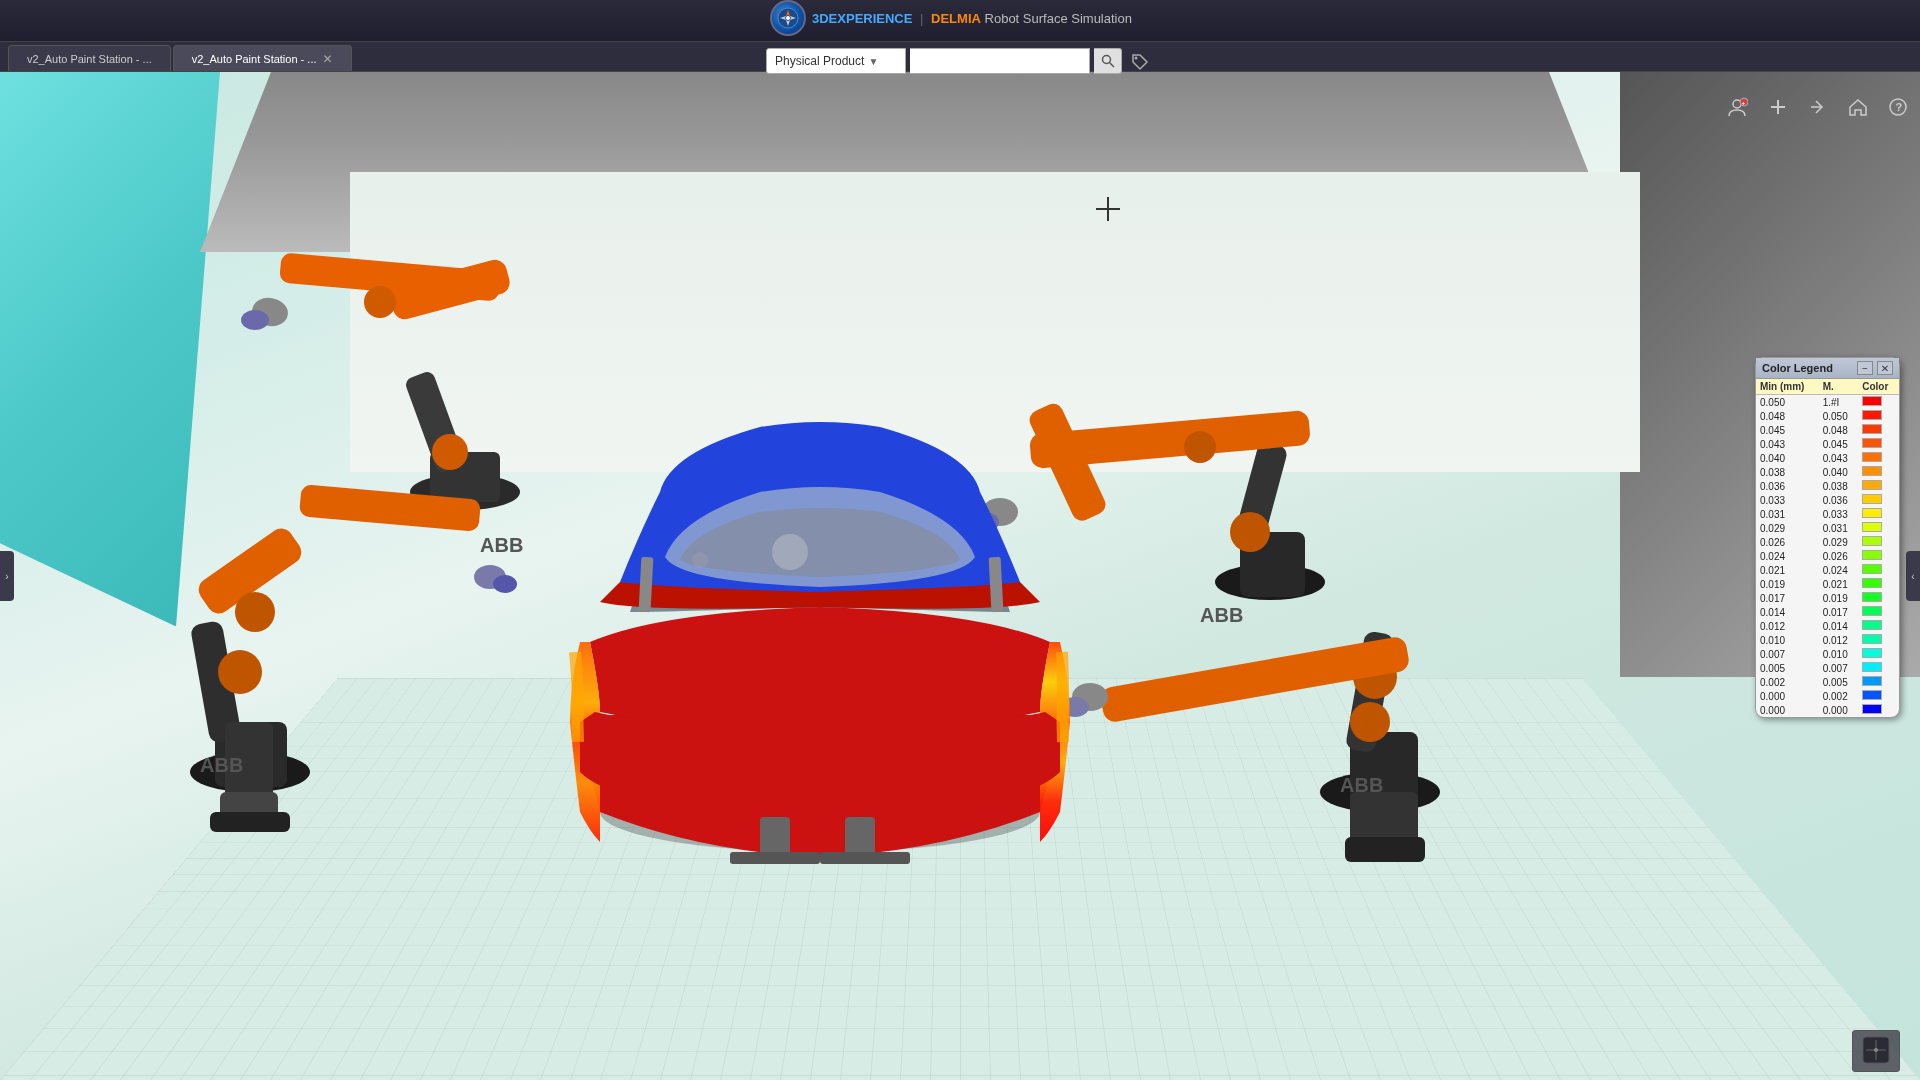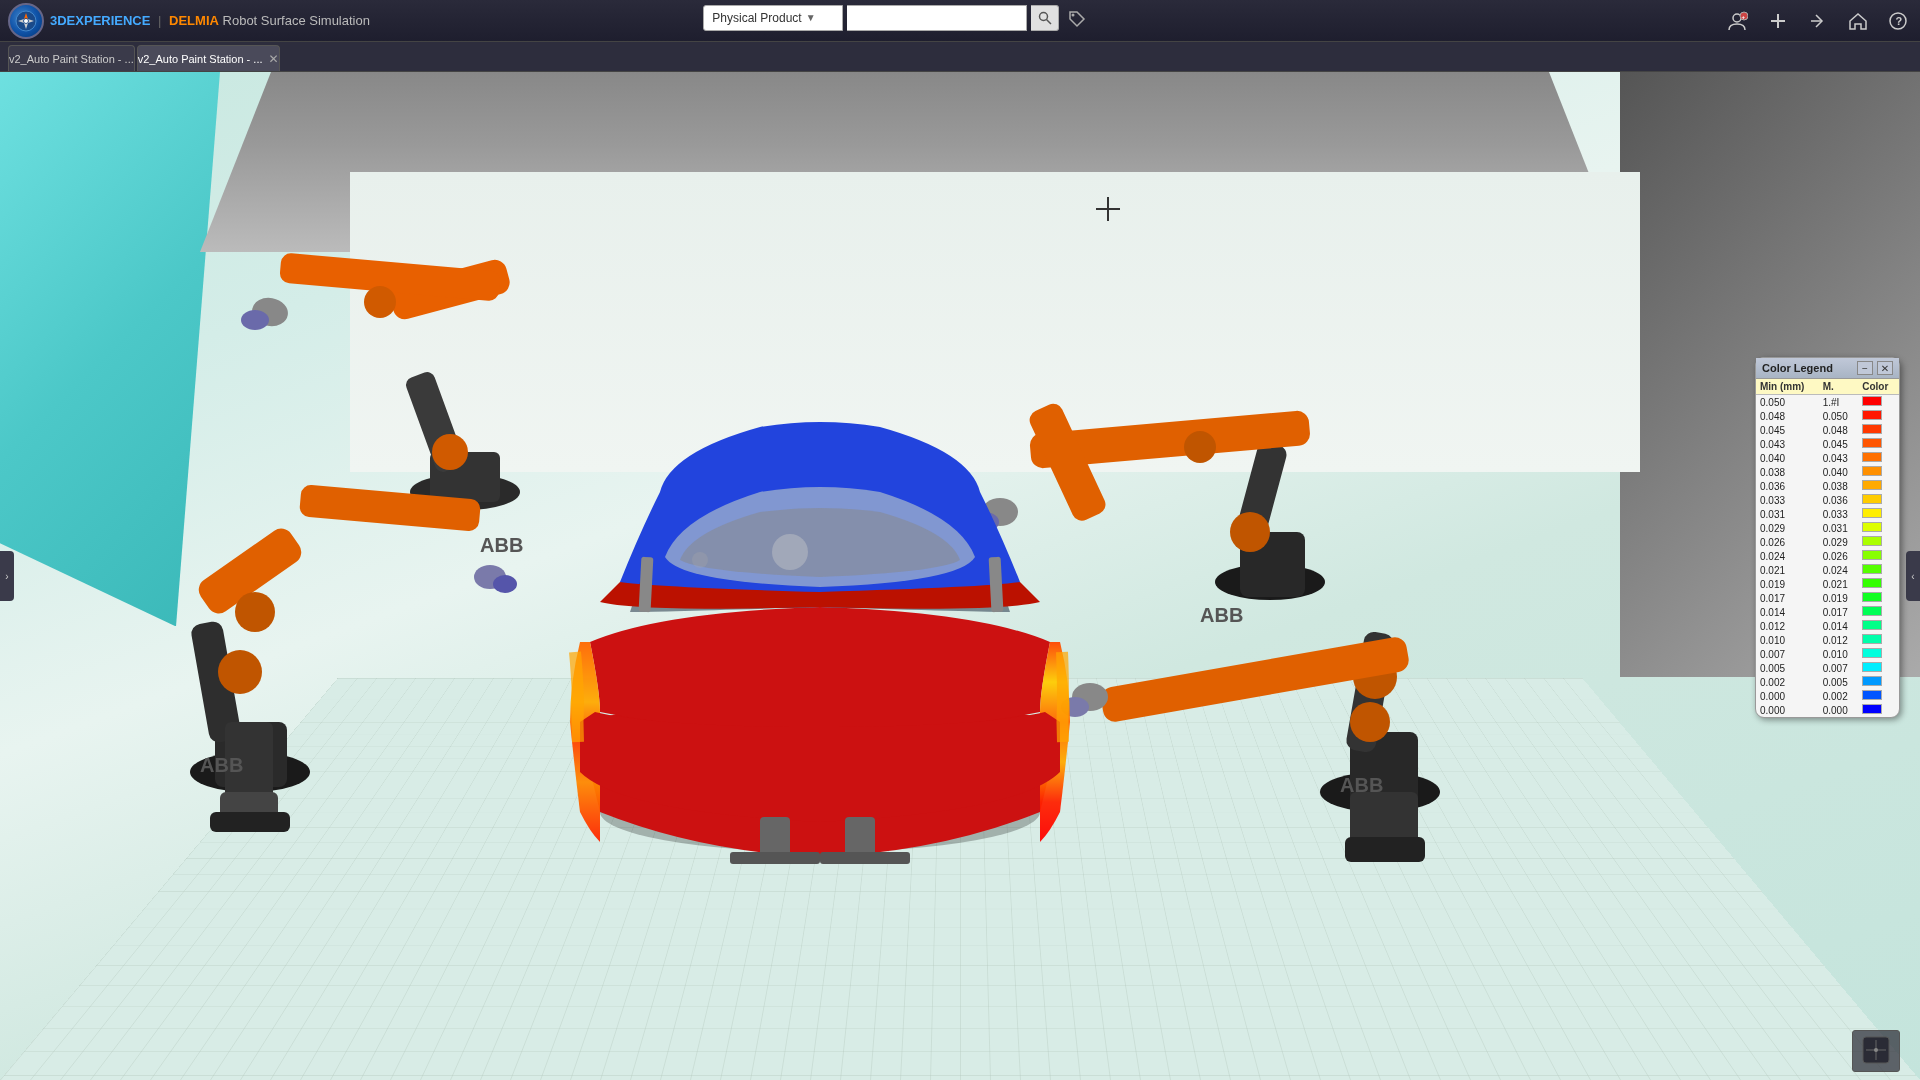--- a/index.html
+++ b/index.html
@@ -14,9 +14,10 @@
       display: flex;
       align-items: center;
       padding: 0 8px;
-      gap: 0;
+      gap: 12px;
       position: relative;
       z-index: 100;
+      flex-direction: column;
     }
     .logo-area {
       display: flex;

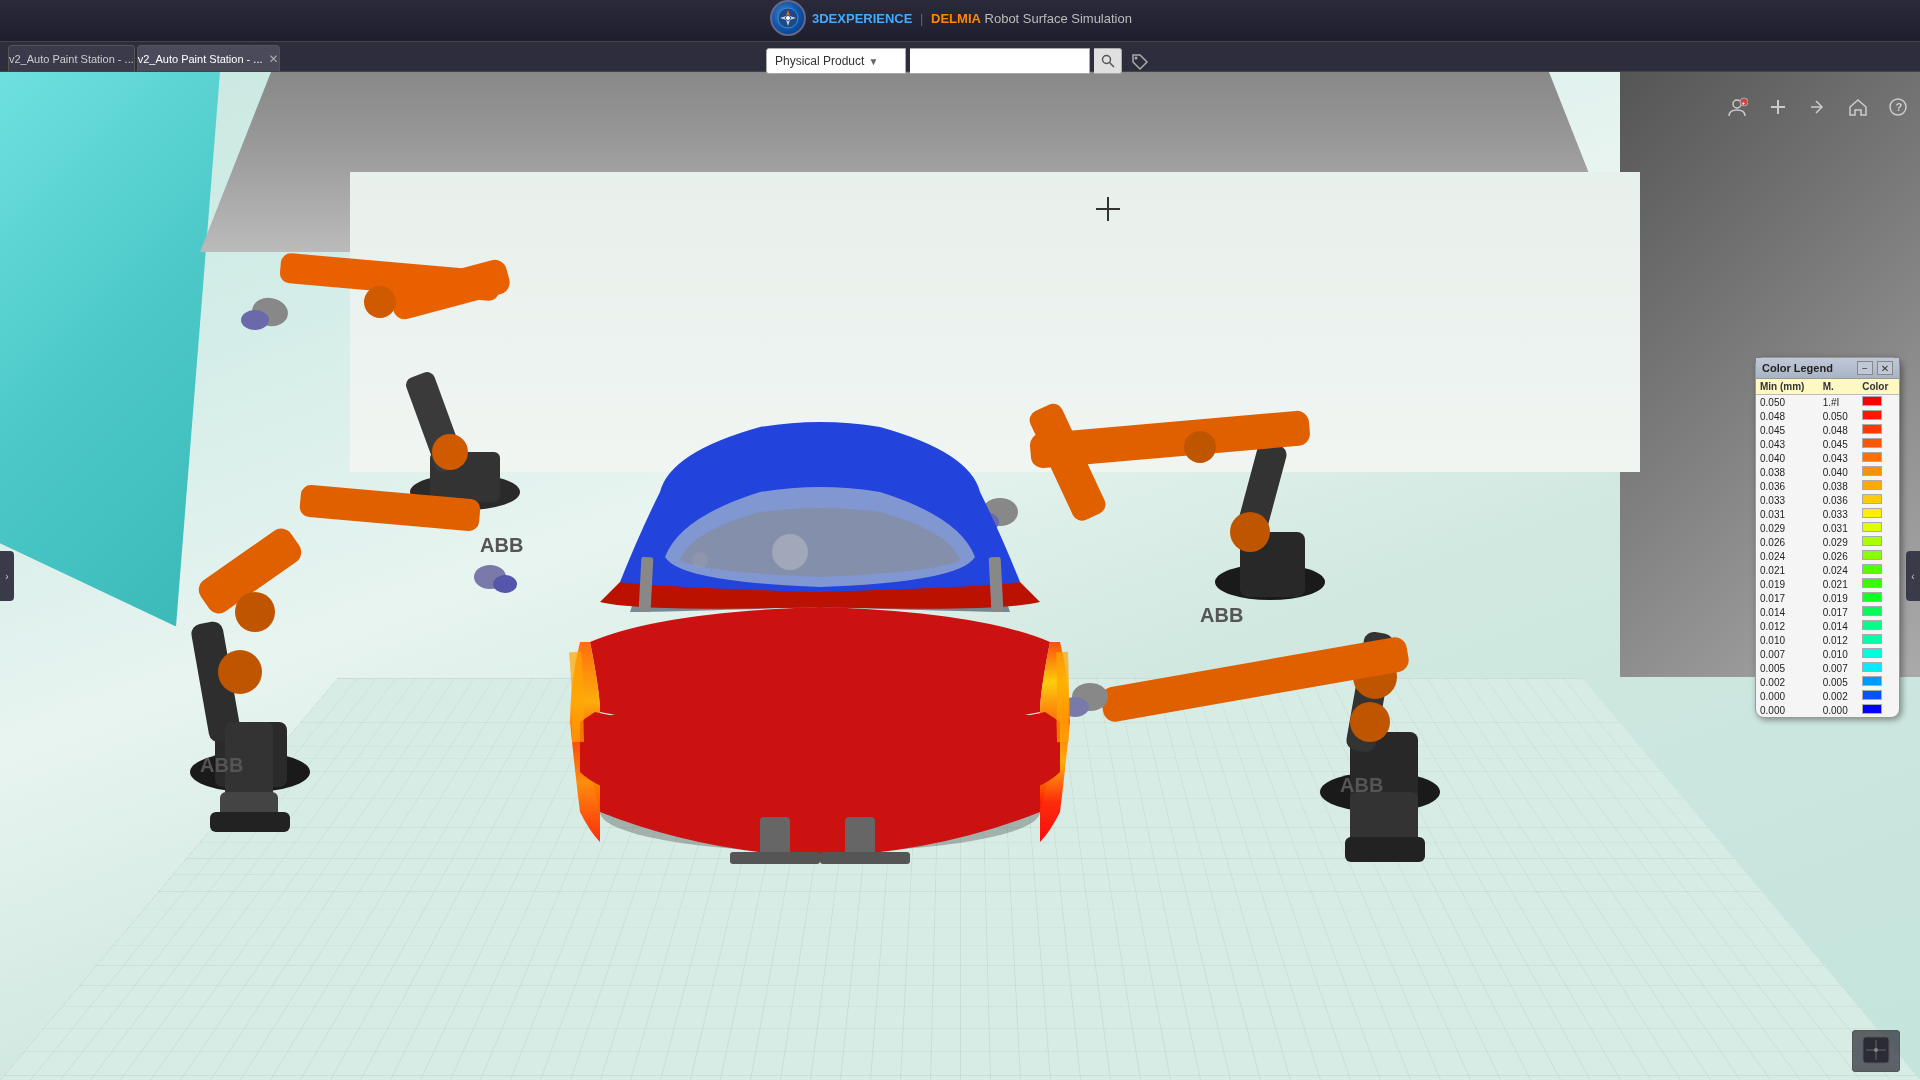--- a/index.html
+++ b/index.html
@@ -131,7 +131,7 @@
     }
     .tab {
       height: 26px;
-      padding: 0 0;
+      padding: 0 18px;
       background: #3a3a4a;
       border: 1px solid #555;
       border-bottom: none;

